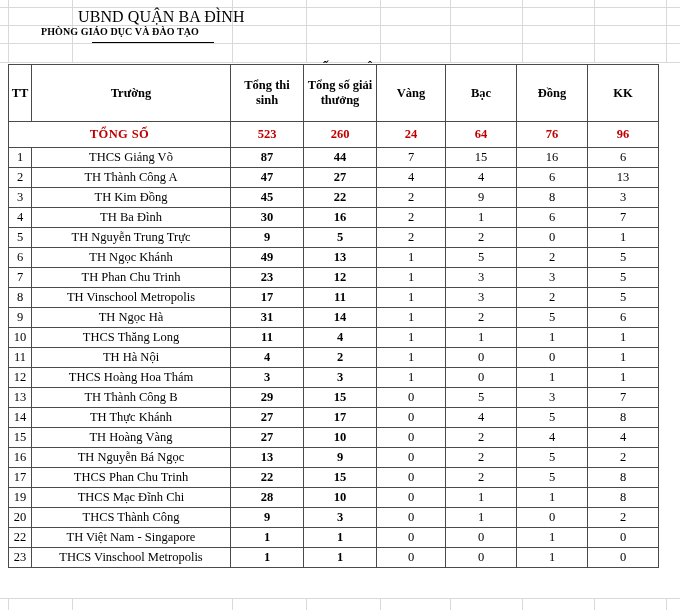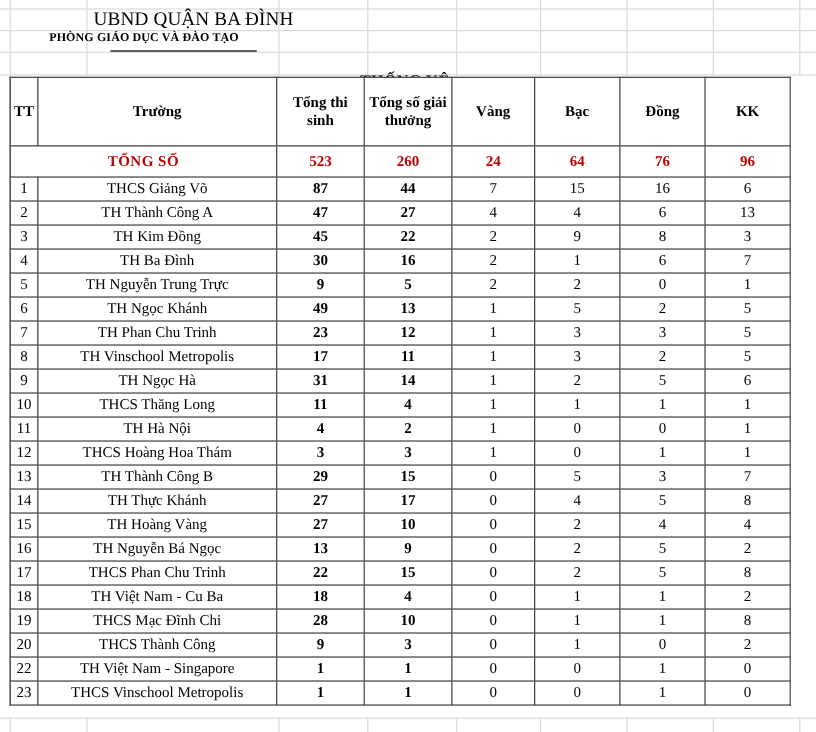--- a/index.html
+++ b/index.html
@@ -394,16 +394,6 @@
         <td class="cell-num">8</td>
       </tr>
       <tr class="data-row">
-        <td class="cell-tt">18</td>
-        <td class="cell-school">TH Việt Nam - Cu Ba</td>
-        <td class="cell-num-strong">18</td>
-        <td class="cell-num-strong">4</td>
-        <td class="cell-num">0</td>
-        <td class="cell-num">1</td>
-        <td class="cell-num">1</td>
-        <td class="cell-num">2</td>
-      </tr>
-      <tr class="data-row">
         <td class="cell-tt">19</td>
         <td class="cell-school">THCS Mạc Đĩnh Chi</td>
         <td class="cell-num-strong">28</td>

